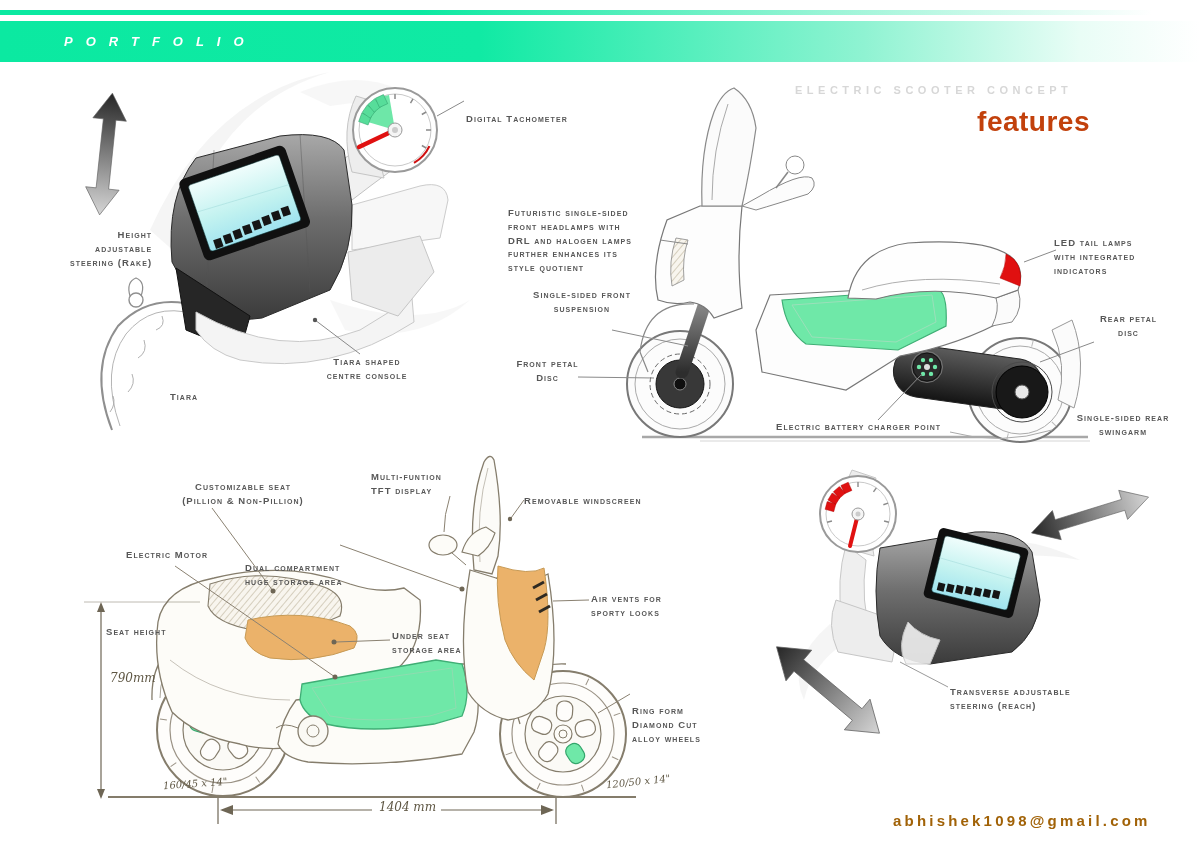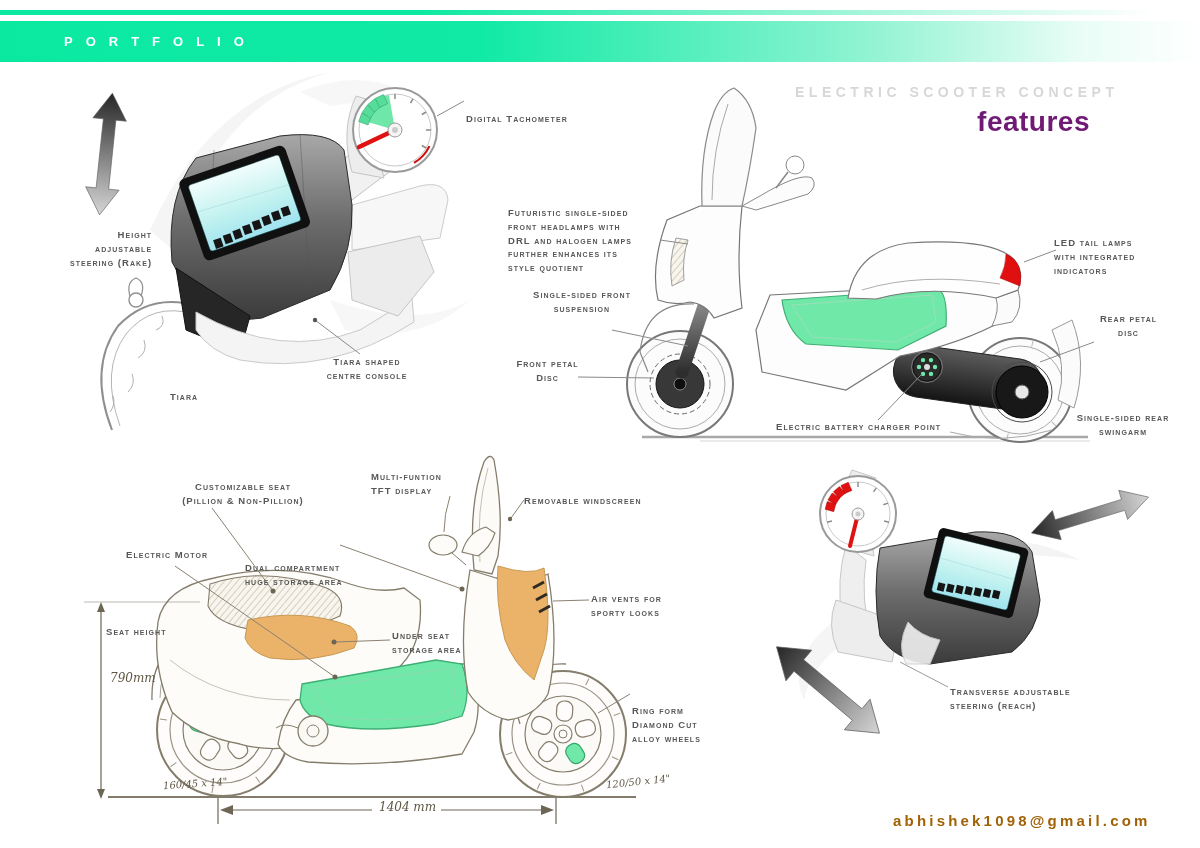--- a/index.html
+++ b/index.html
@@ -9,7 +9,7 @@
   .banner-thin{position:absolute;left:0;top:10px;width:100%;height:5px;
     background:linear-gradient(to right,#0be9a1 0%,#0be9a1 35%,#9ef5d8 70%,rgba(255,255,255,0) 96%);}
   .banner-main{position:absolute;left:0;top:21px;width:100%;height:41px;
-    background:linear-gradient(to right,#0be9a1 0%,#10eaa4 40%,#8ff3d2 72%,#e9fdf6 90%,#ffffff 100%);}
+    background:linear-gradient(to right,#0be9a1 0%,#10eaa4 40%,#8ff3d2 72%,#e9fdf6 90%,#ffffff 100%);font-style:italic;}
   .banner-title{position:absolute;left:64px;top:0;height:41px;line-height:41px;
     color:#ffffff;font-size:13px;font-weight:700;letter-spacing:13px;}
   

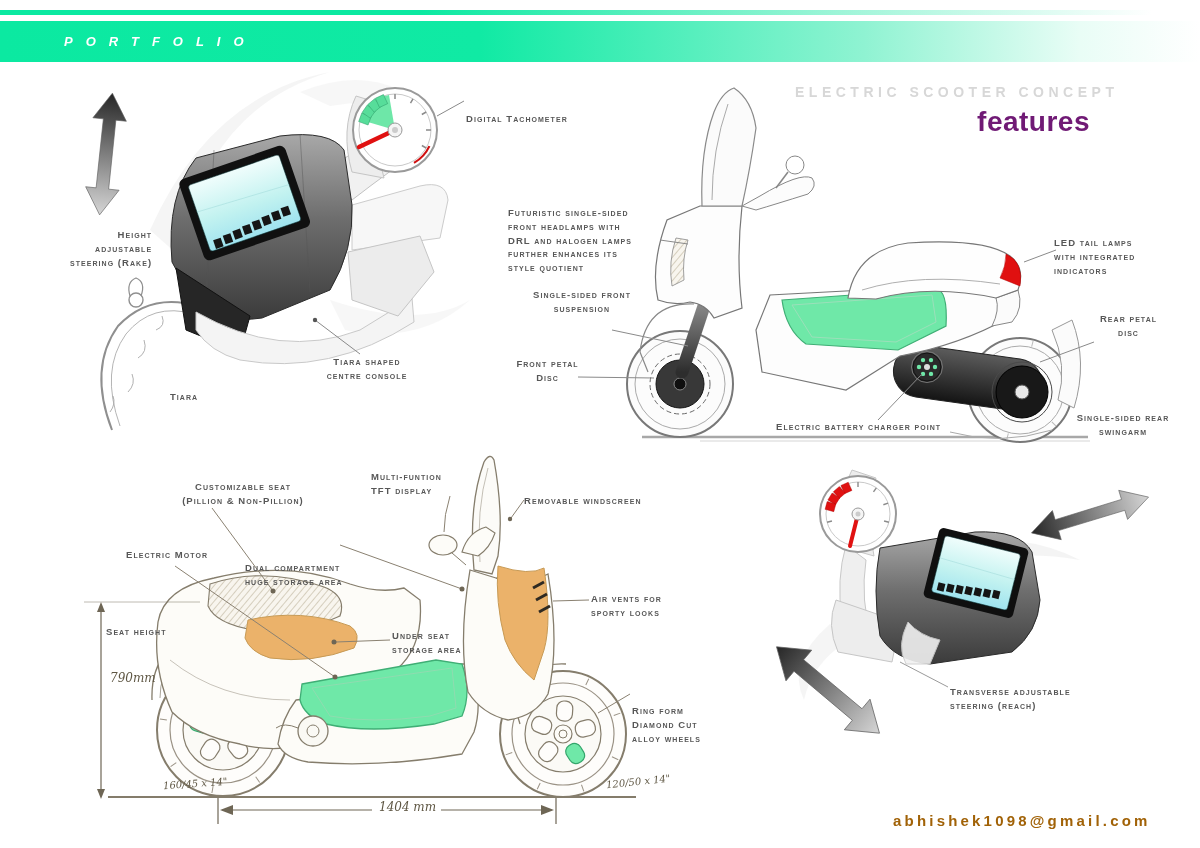--- a/index.html
+++ b/index.html
@@ -13,7 +13,7 @@
   .banner-title{position:absolute;left:64px;top:0;height:41px;line-height:41px;
     color:#ffffff;font-size:13px;font-weight:700;letter-spacing:13px;}
   
-  .kicker{position:absolute;left:795px;top:84px;color:#d7d7d7;font-size:14px;font-weight:700;
+  .kicker{position:absolute;left:795px;top:84px;color:#d7d7d7;font-size:11px;font-weight:700;
     letter-spacing:4.5px;}
   .features{position:absolute;left:950px;top:106px;width:140px;text-align:right;color:#701a75;
     font-size:28px;font-weight:700;letter-spacing:.5px;}

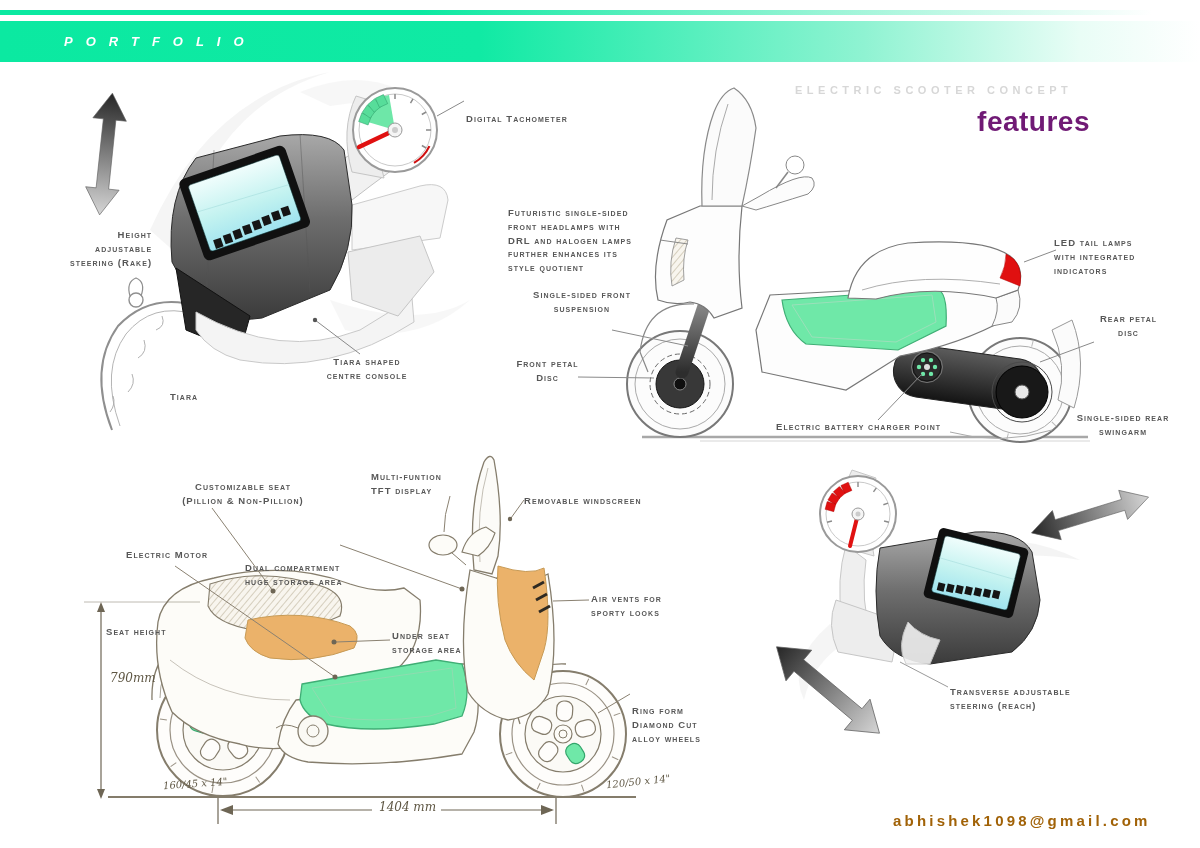--- a/index.html
+++ b/index.html
@@ -15,7 +15,7 @@
   
   .kicker{position:absolute;left:795px;top:84px;color:#d7d7d7;font-size:11px;font-weight:700;
     letter-spacing:4.5px;}
-  .features{position:absolute;left:950px;top:106px;width:140px;text-align:right;color:#701a75;
+  .features{position:absolute;left:950px;top:106px;width:140px;text-align:right;color:#c2410c;
     font-size:28px;font-weight:700;letter-spacing:.5px;}
   
   .lbl{position:absolute;font-size:9.5px;line-height:1.45;font-weight:700;

